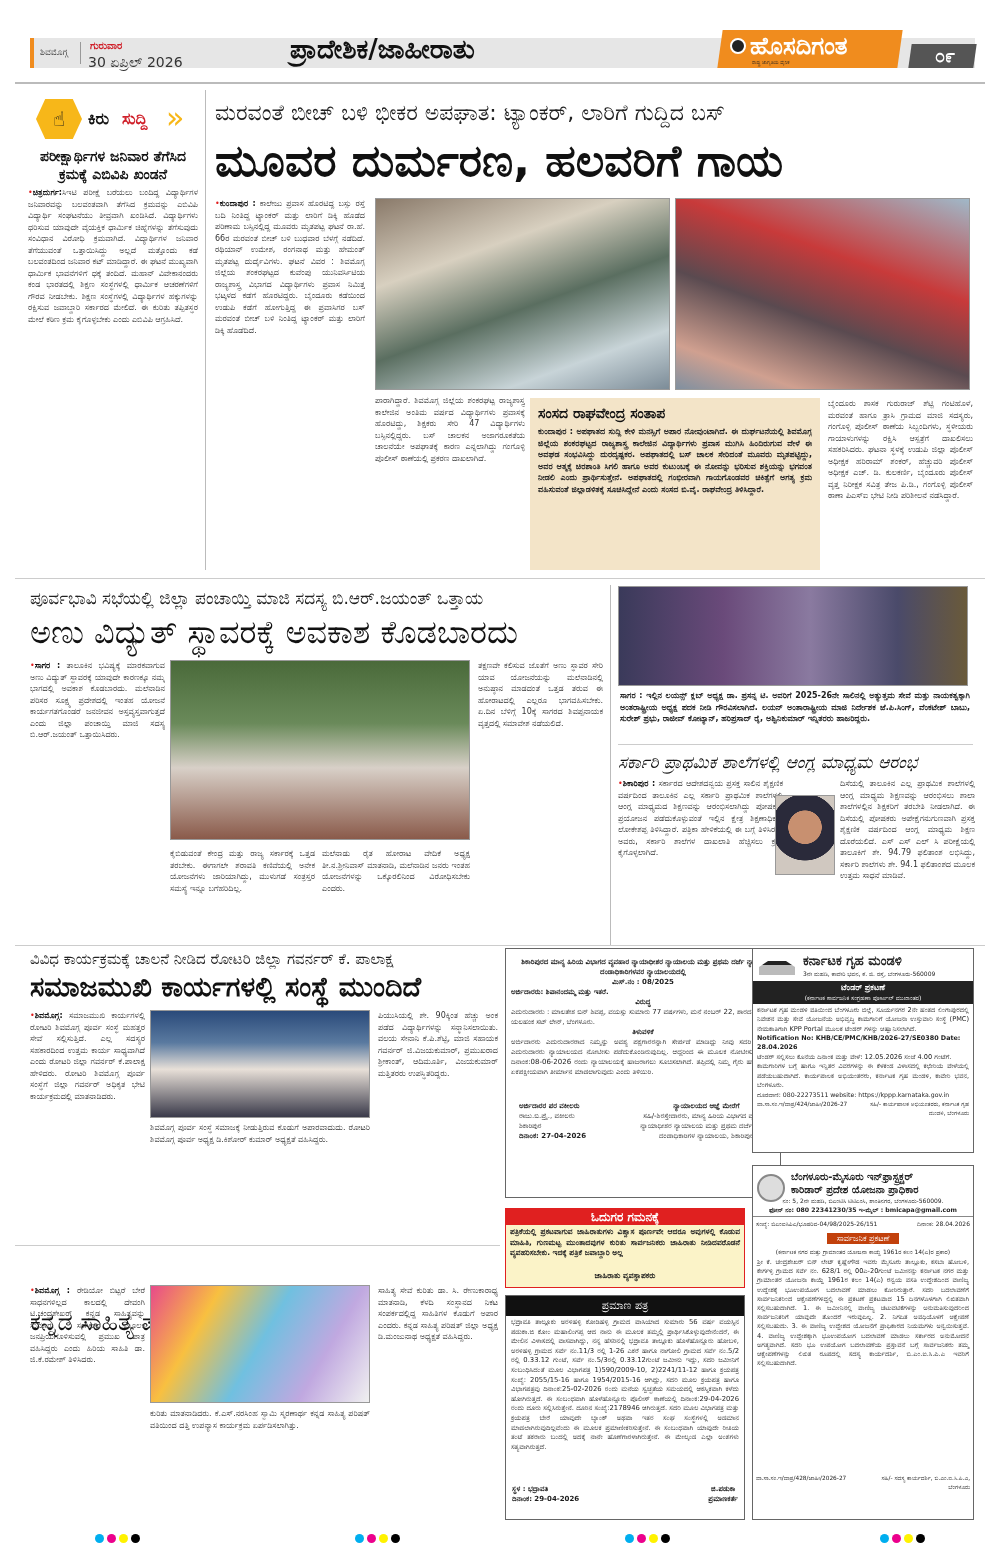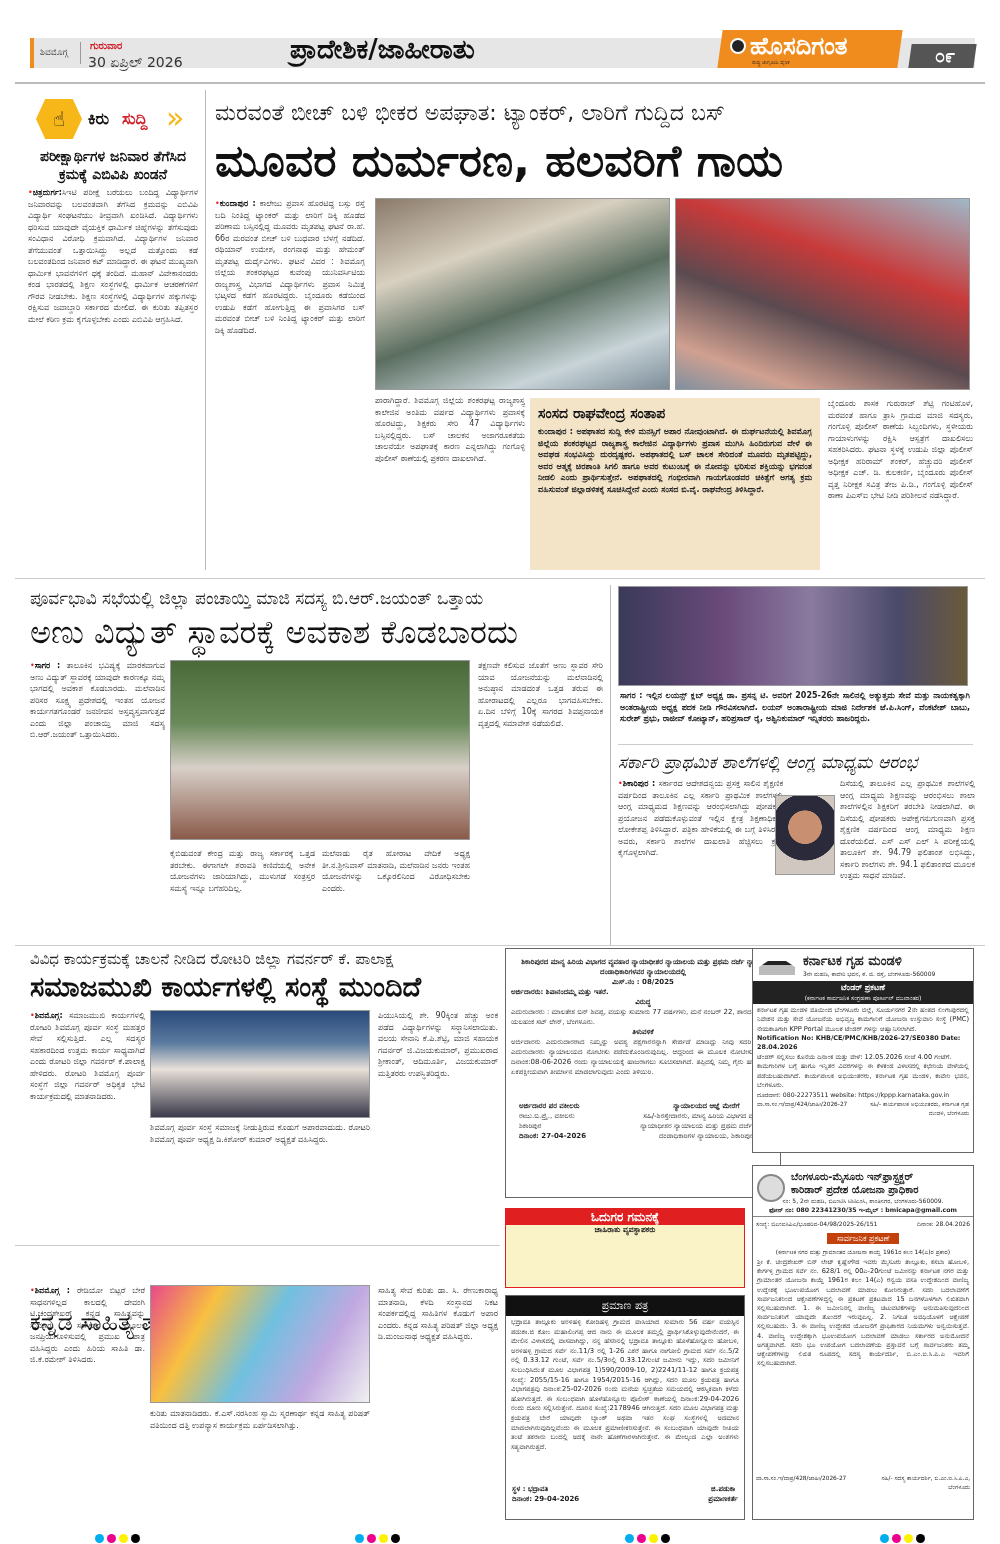--- a/index.html
+++ b/index.html
@@ -156,6 +156,7 @@
 
 <div class="abs" style="left:505px;top:1208px;width:240px;height:80px;border:1px solid #e02020;background:#fbf3c8;">
   <div style="background:#e02020;color:#fff;text-align:center;font-size:12px;font-weight:bold;line-height:16px;">ಓದುಗರ ಗಮನಕ್ಕೆ</div>
+  <div style="padding:2px 4px;font-size:7.5px;line-height:10.5px;font-weight:bold;color:#222;text-align:justify;height:46px;overflow:hidden;">ಪತ್ರಿಕೆಯಲ್ಲಿ ಪ್ರಕಟವಾಗುವ ಜಾಹಿರಾತುಗಳು ವಿಶ್ವಾಸ ಪೂರ್ಣವೇ ಆದರೂ ಅವುಗಳಲ್ಲಿ ಕೊಡುವ ಮಾಹಿತಿ, ಗುಣಮಟ್ಟ ಮುಂತಾದವುಗಳ ಕುರಿತು ಸಾರ್ವಜನಿಕರು ಜಾಹಿರಾತು ನೀಡಿದವರೊಡನೆ ವ್ಯವಹರಿಸಬೇಕು. ಇದಕ್ಕೆ ಪತ್ರಿಕೆ ಜವಾಬ್ದಾರಿ ಅಲ್ಲ</div>
   <div style="text-align:center;font-size:7.5px;font-weight:bold;">ಜಾಹಿರಾತು ವ್ಯವಸ್ಥಾಪಕರು</div>
 </div>
 

